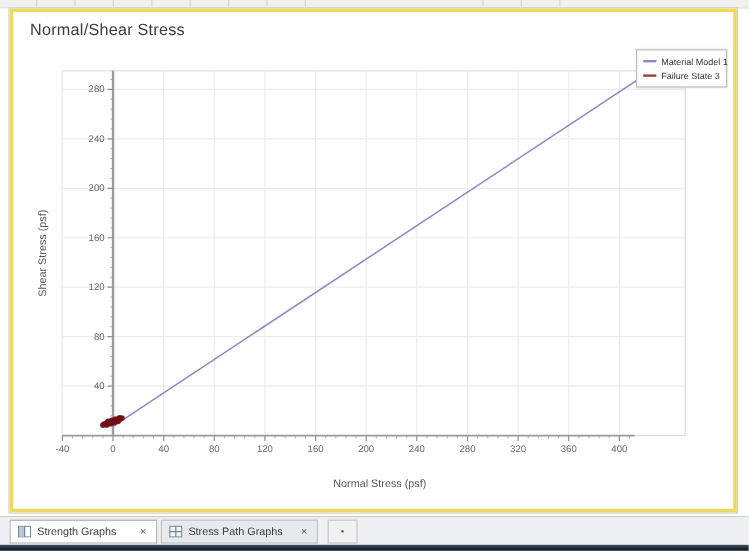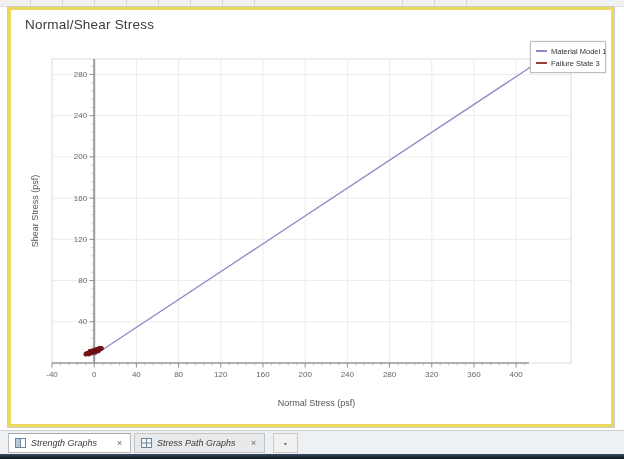--- a/index.html
+++ b/index.html
@@ -30,7 +30,7 @@
 
   
   .bottom-area{position:absolute;left:0;top:430px;width:624px;height:29px;background:#eef1f4;border-top:1px solid #cfcfcf;}
-  .tabbar{position:absolute;left:0;top:2px;height:20px;width:624px;display:flex;align-items:stretch;font-style:italic;}
+  .tabbar{position:absolute;left:0;top:2px;height:20px;width:624px;display:flex;align-items:stretch;}
   .tab{display:flex;align-items:center;box-sizing:border-box;padding:0 6px;cursor:default;}
   .tab-active{margin-left:8px;width:123px;background:#ffffff;border:1px solid #b9b9b9;border-top-color:#a8a8a8;}
   .tab-inactive{margin-left:3px;width:131px;background:#e7e9eb;border:1px solid #c4c4c4;align-items:center;}

